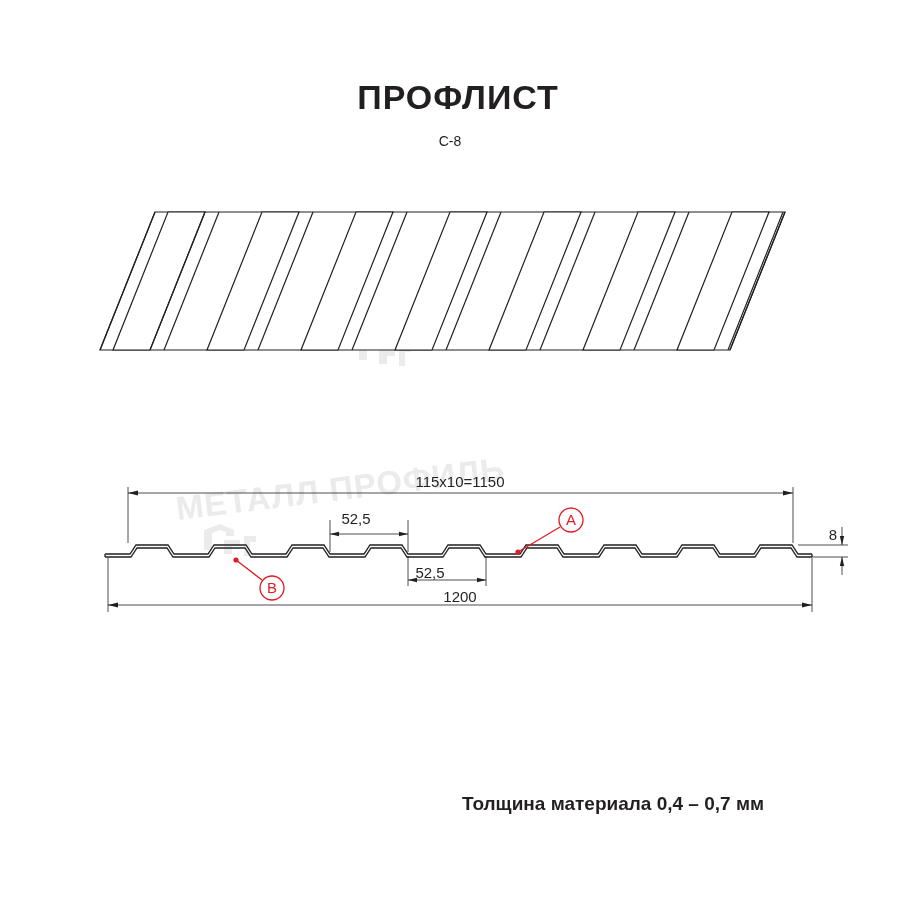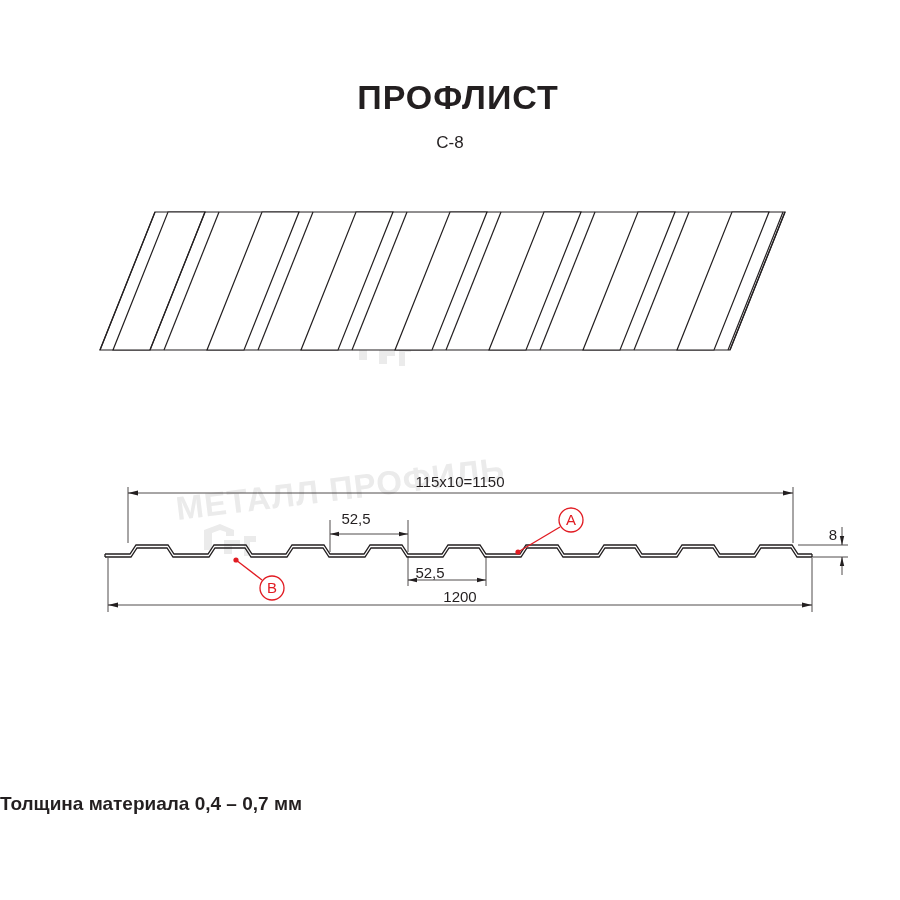--- a/index.html
+++ b/index.html
@@ -37,7 +37,7 @@
     left: 0;
     width: 900px;
     text-align: center;
-    font-size: 17px;
+    font-size: 14px;
     color: #231f20;
   }
   .footer {

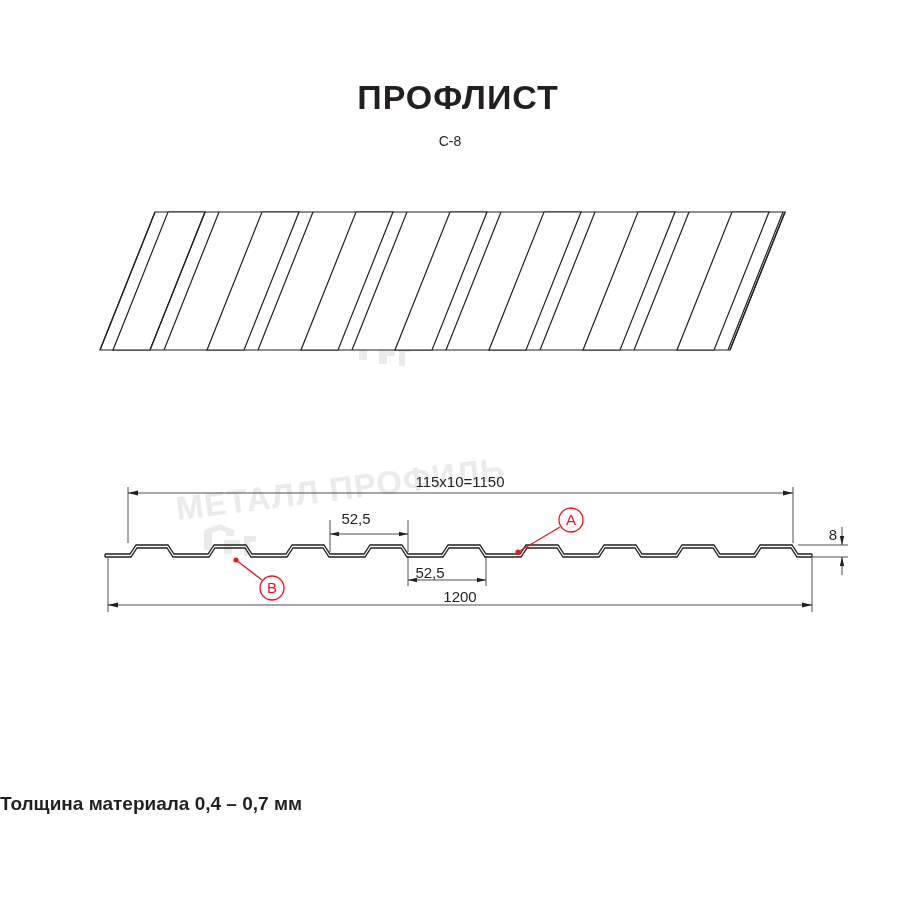--- a/index.html
+++ b/index.html
@@ -45,7 +45,7 @@
     top: 793px;
     left: 0;
     width: 764px;
-    text-align: left;
+    text-align: right;
     font-size: 19px;
     font-weight: bold;
     color: #231f20;

